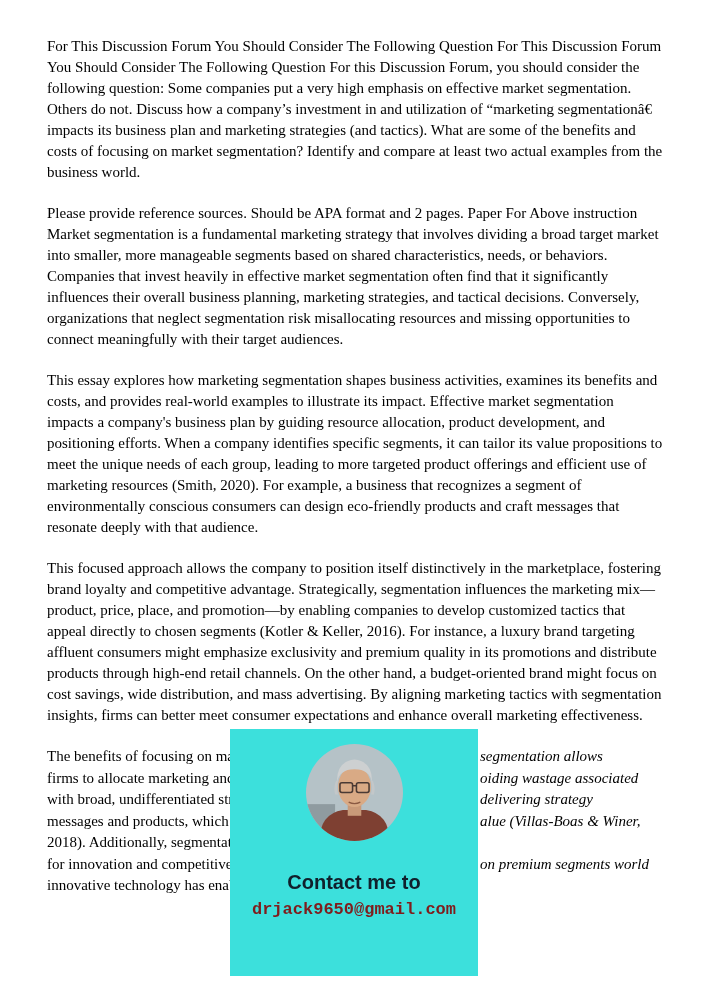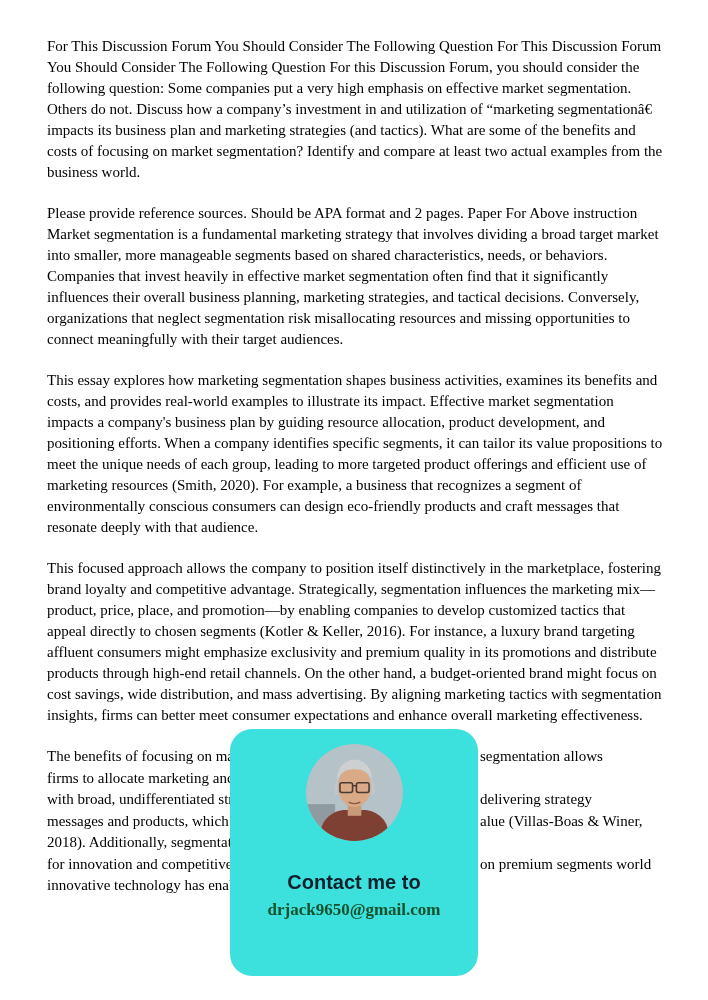--- a/index.html
+++ b/index.html
@@ -30,7 +30,7 @@
     white-space: nowrap;
   }
   .frag-left { position: absolute; left: 0; top: 0; }
-  .frag-right { position: absolute; left: 433px; top: 0; }
+  .frag-right { position: absolute; left: 433px; top: 0; font-style: italic; }
   .promo {
     position: absolute;
     left: 230px;

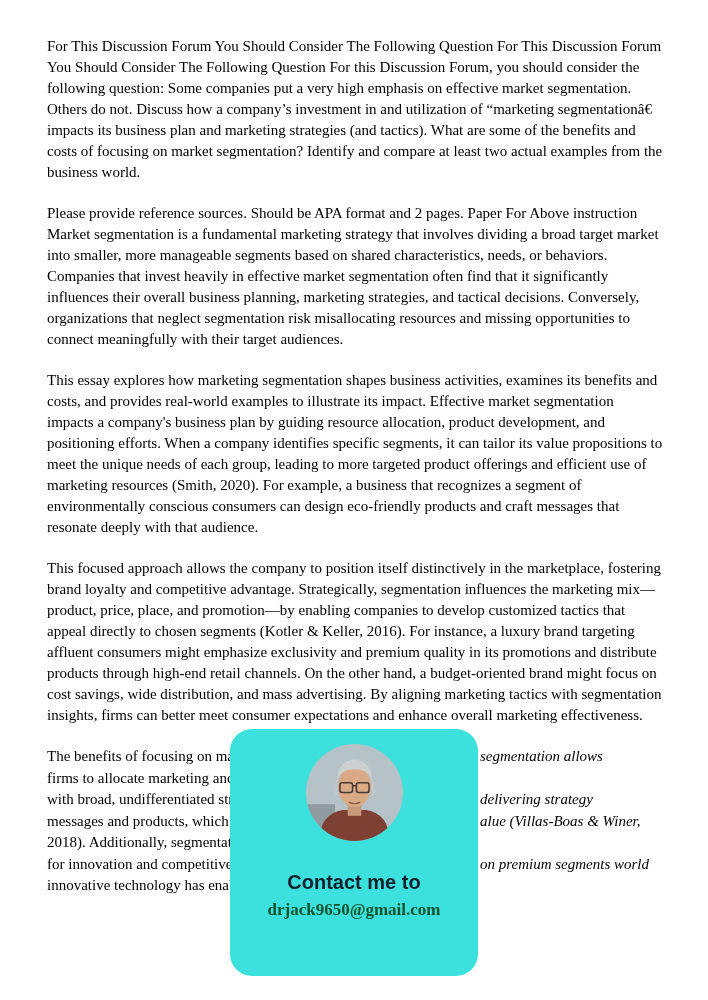--- a/index.html
+++ b/index.html
@@ -88,6 +88,7 @@
       </div>
       <div class="split-line">
         <span class="frag-left">firms to allocate marketing and</span>
+        <span class="frag-right">oiding wastage associated</span>
       </div>
       <div class="split-line">
         <span class="frag-left">with broad, undifferentiated stra</span>

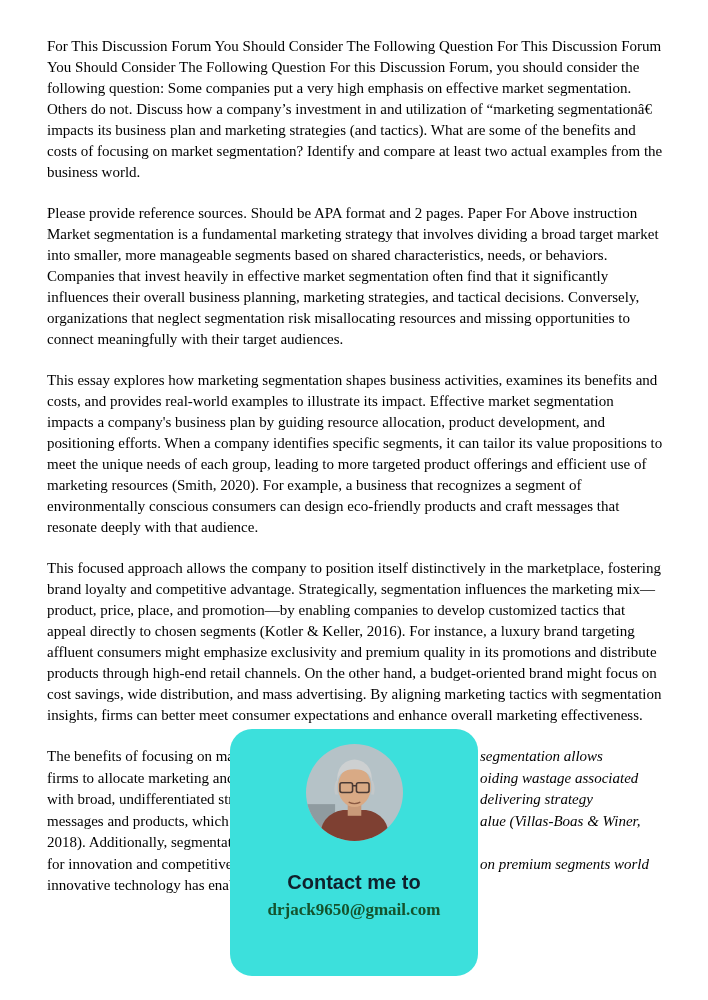--- a/index.html
+++ b/index.html
@@ -111,7 +111,7 @@
     </div>
   </div>
 
-  <div class="promo" style="background: rgb(60, 224, 220); border-radius: 22px;">
+  <div class="promo" style="background: rgb(60, 224, 220);">
     <div class="avatar">
       <svg viewBox="0 0 100 100" xmlns="http://www.w3.org/2000/svg">
         <rect x="0" y="0" width="100" height="100" fill="#b5c2c7"></rect>

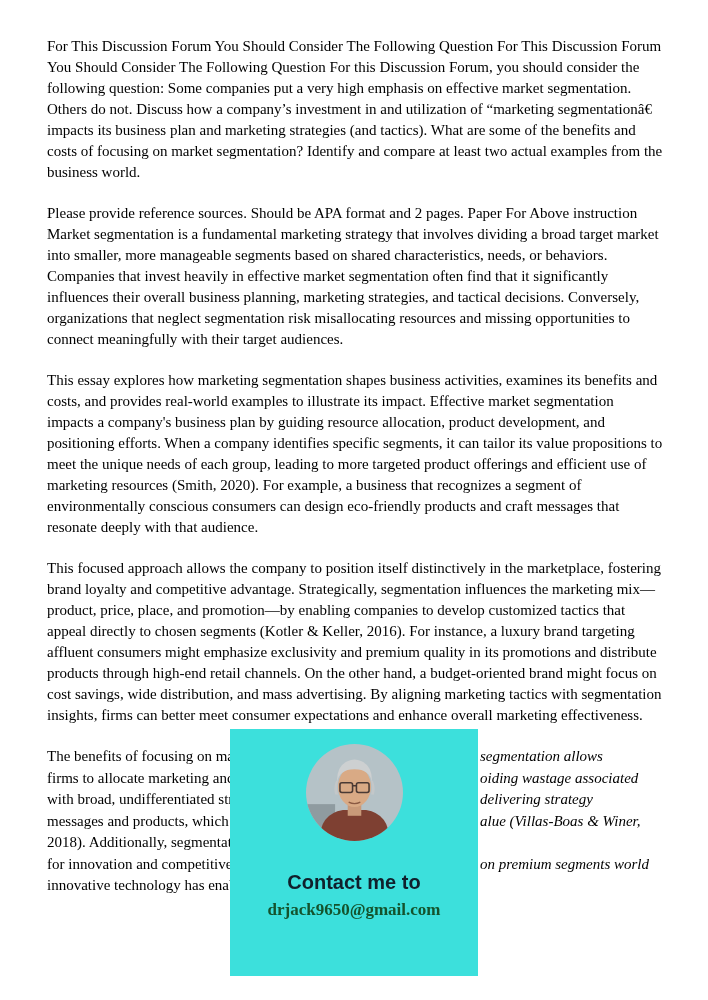--- a/index.html
+++ b/index.html
@@ -64,10 +64,10 @@
   .promo-email {
     margin-top: 3px;
     text-align: center;
-    font-family: Liberation Serif, serif;
+    font-family: Liberation Mono, monospace;
     font-weight: 700;
     font-size: 17px;
-    color: #14532d;
+    color: #7f1d1d;
   }
 </style>
 </head>

